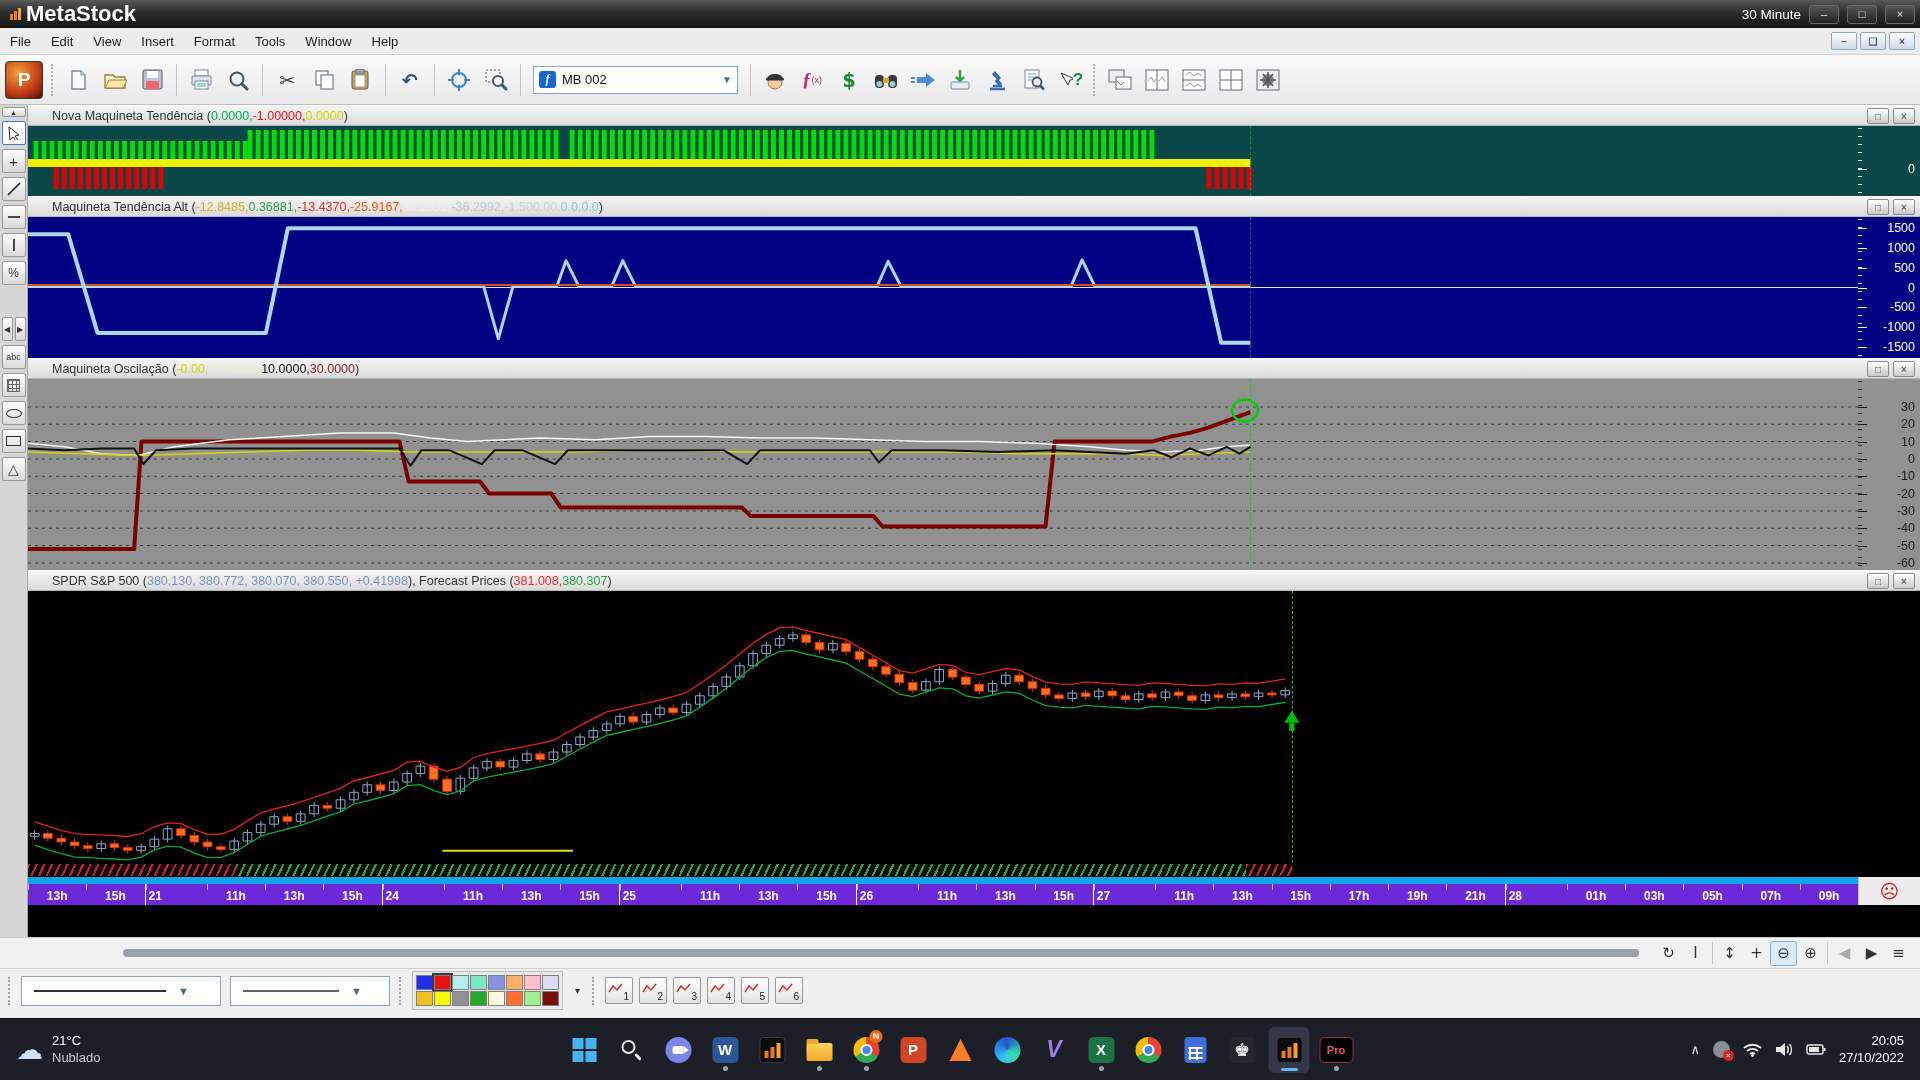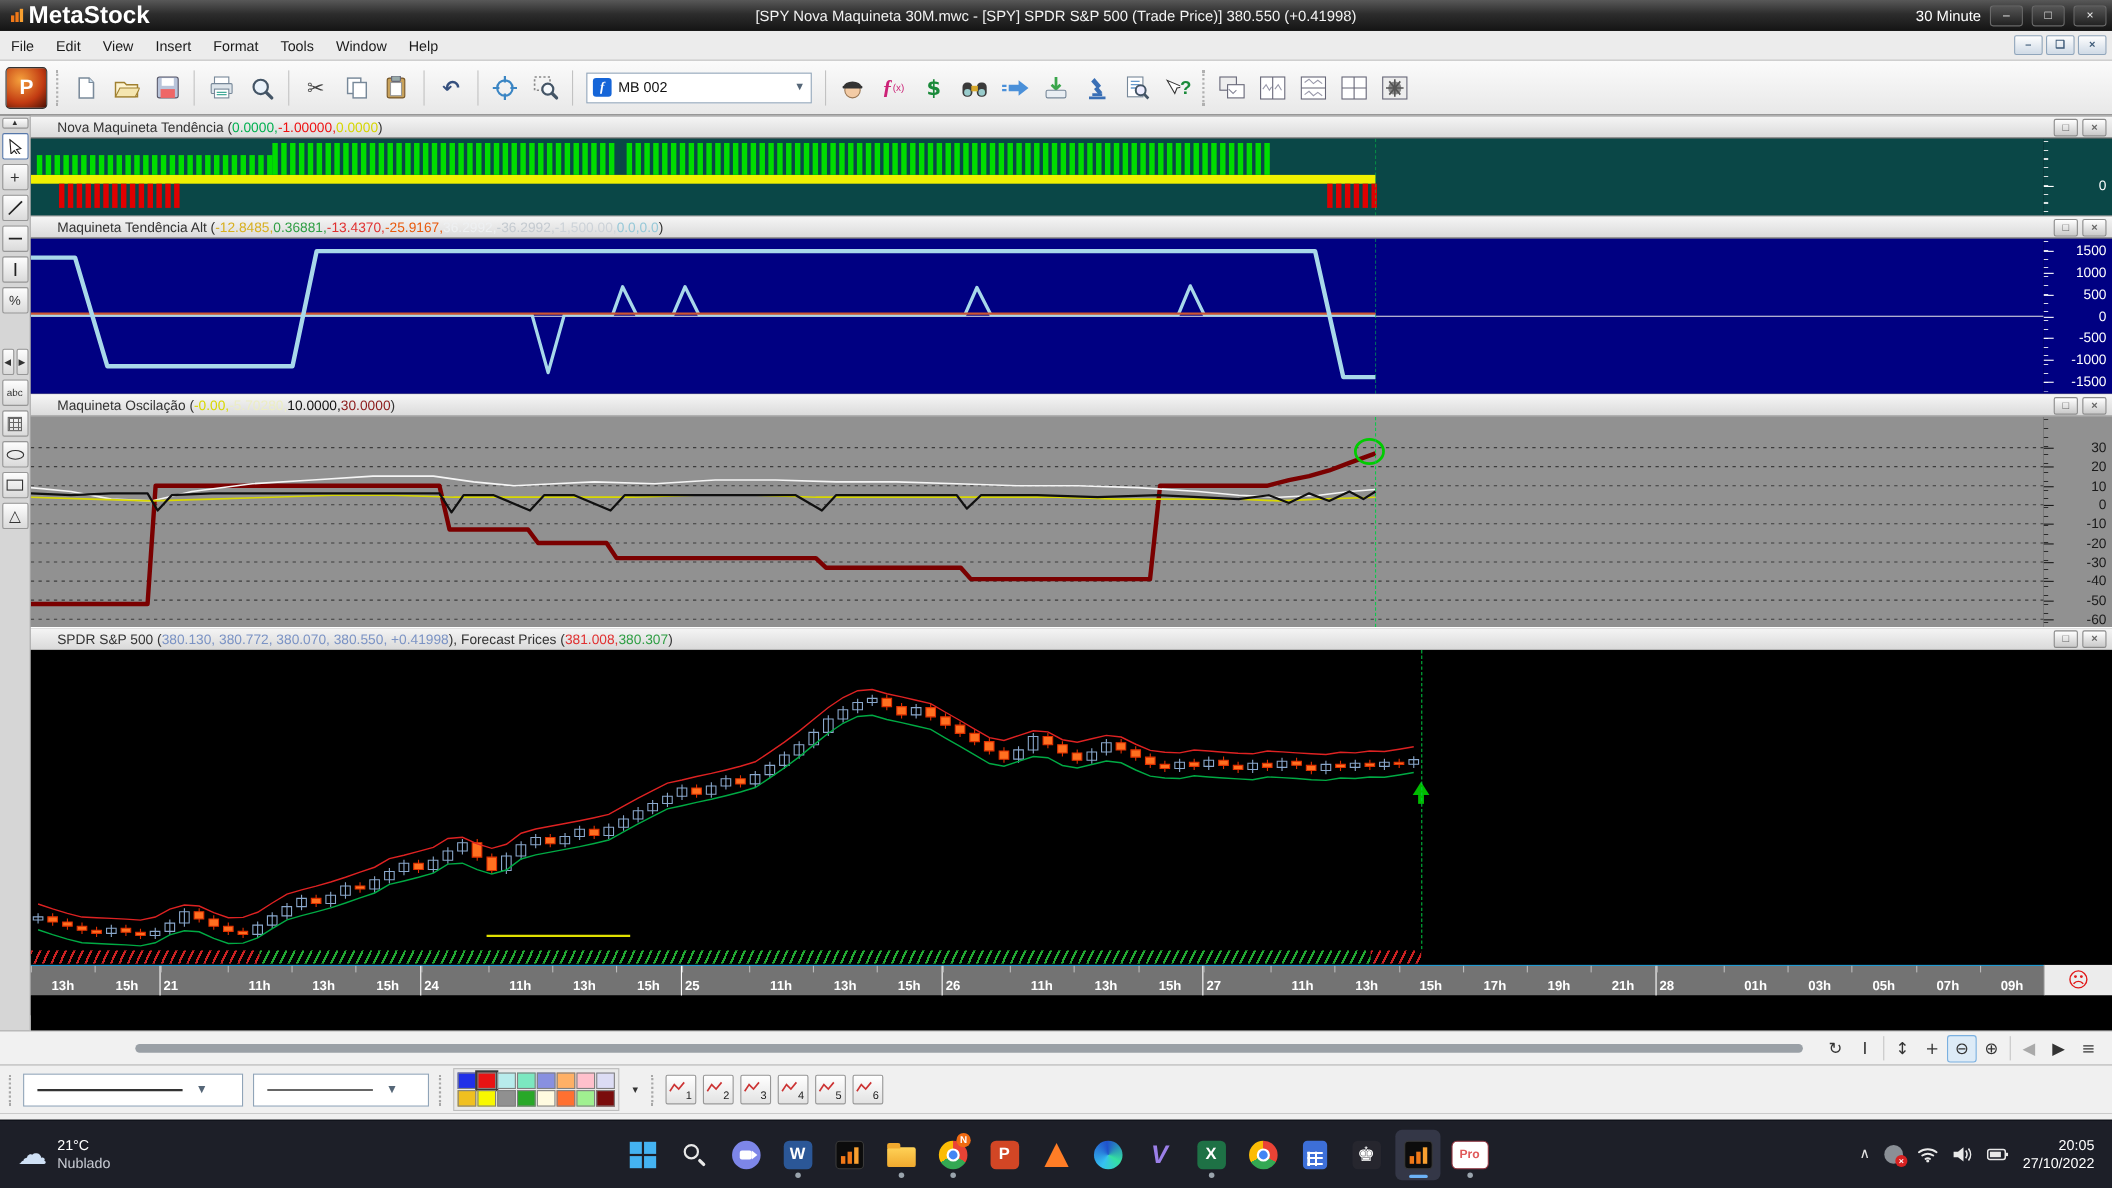--- a/index.html
+++ b/index.html
@@ -153,7 +153,6 @@
         </span>
       <span>MetaStock</span>
     </div>
-    <div class="title-center">[SPY Nova Maquineta 30M.mwc - [SPY] SPDR S&amp;P 500 (Trade Price)]   380.550 (+0.41998)</div>
     <div class="tb-right">
       <span class="periodicity">30 Minute</span>
       <span class="wbtn">–</span>

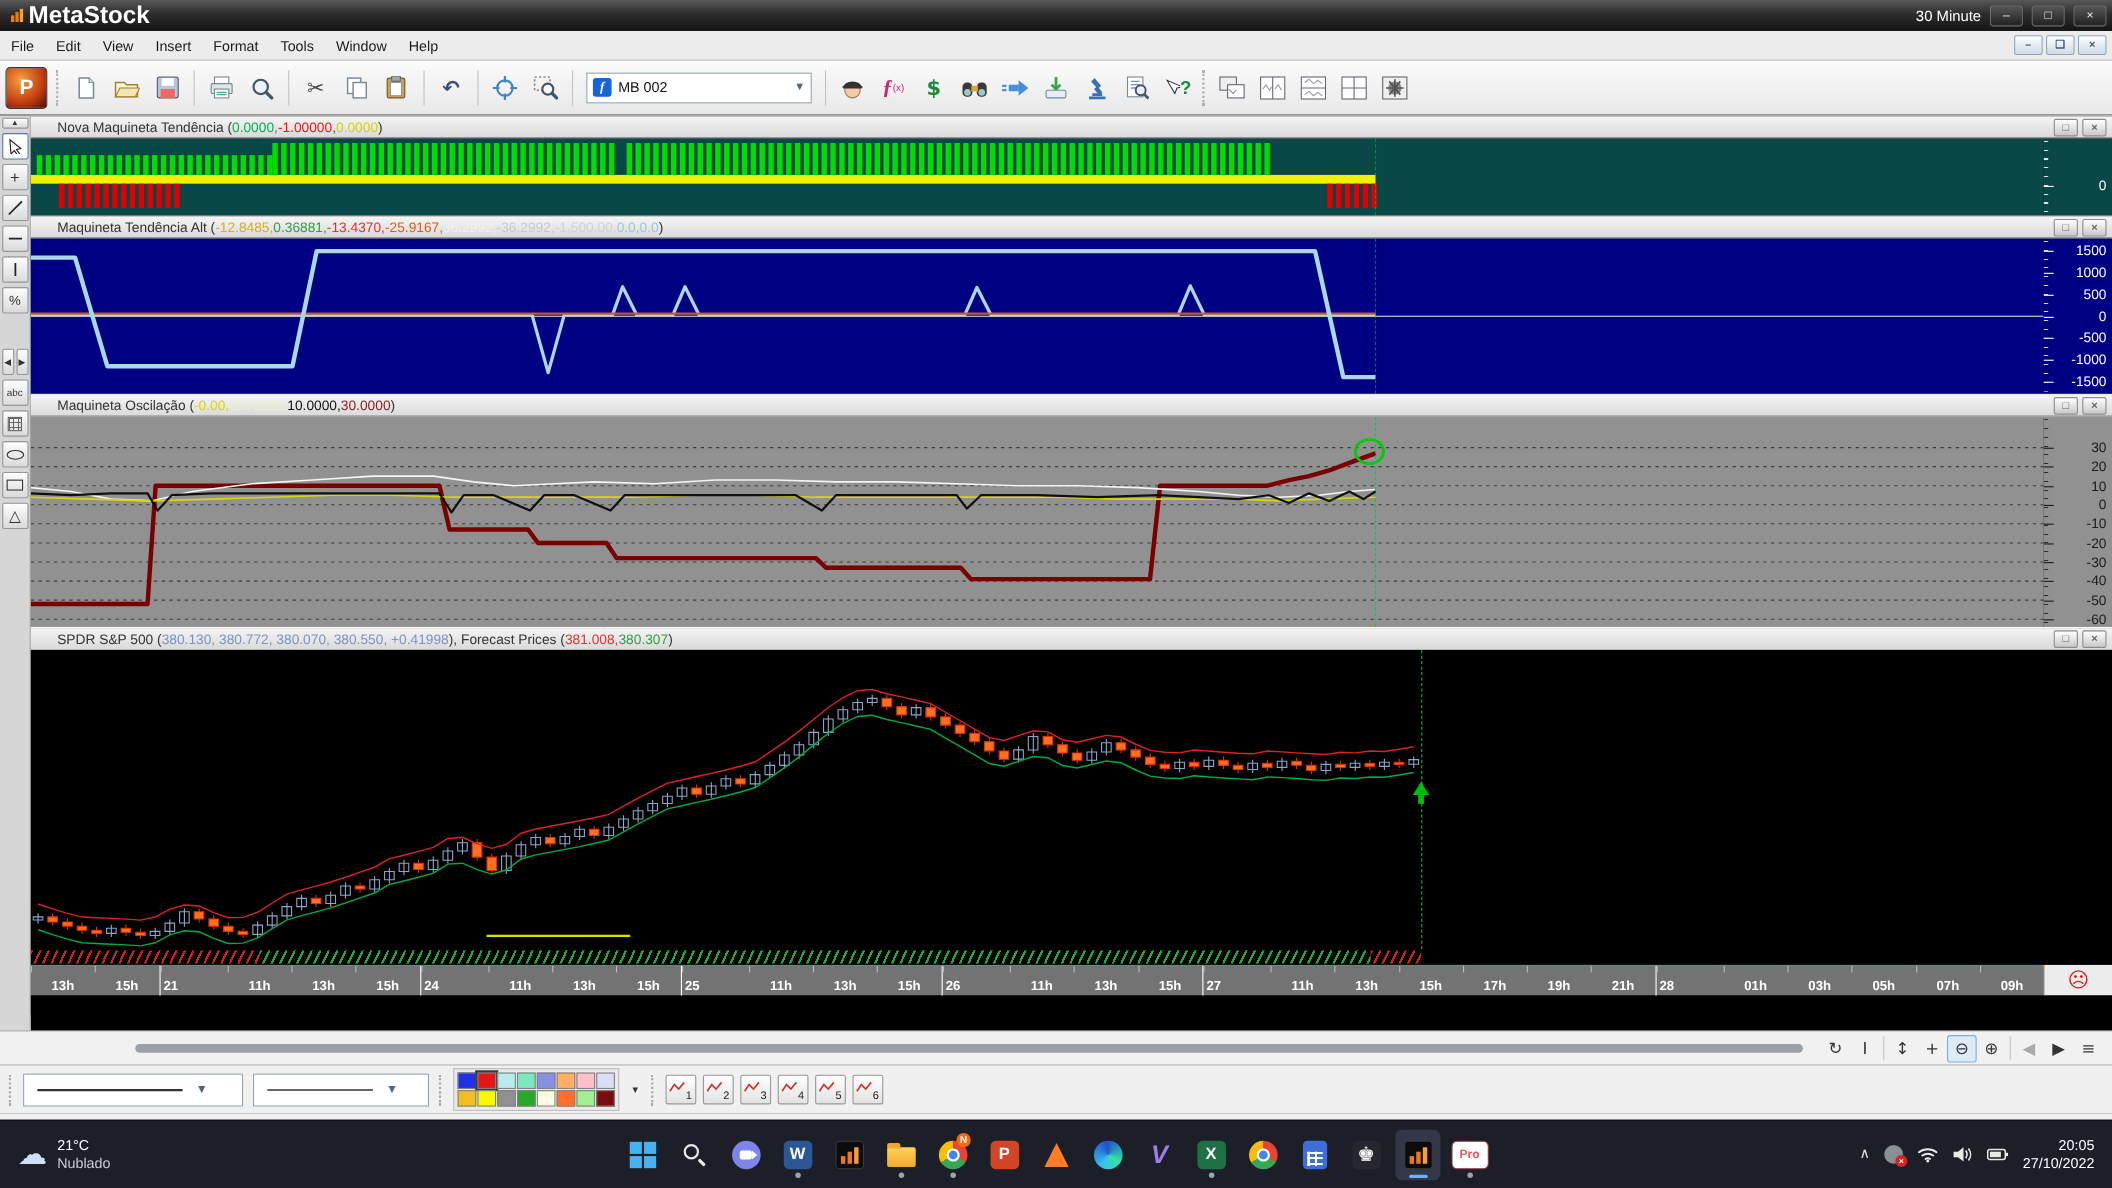--- a/index.html
+++ b/index.html
@@ -69,7 +69,7 @@
 
   
   .time-axis{height:28px;display:flex;flex:none}
-  .axis-strip{flex:1;background:#737373;border-top:1px solid #0ea5e9;display:flex}
+  .axis-strip{flex:1;background:#6d28d9;border-top:7px solid #0ea5e9;display:flex}
   .axis-label{flex:1;color:#fff;font-size:12px;font-weight:bold;display:flex;align-items:flex-end;justify-content:center;position:relative;padding-bottom:2px;white-space:nowrap}
   .axis-label::before{content:"";position:absolute;left:0;top:0;height:6px;width:1px;background:#bbb}
   .axis-label.day{border-left:1px solid #fff;justify-content:flex-start;padding-left:3px}

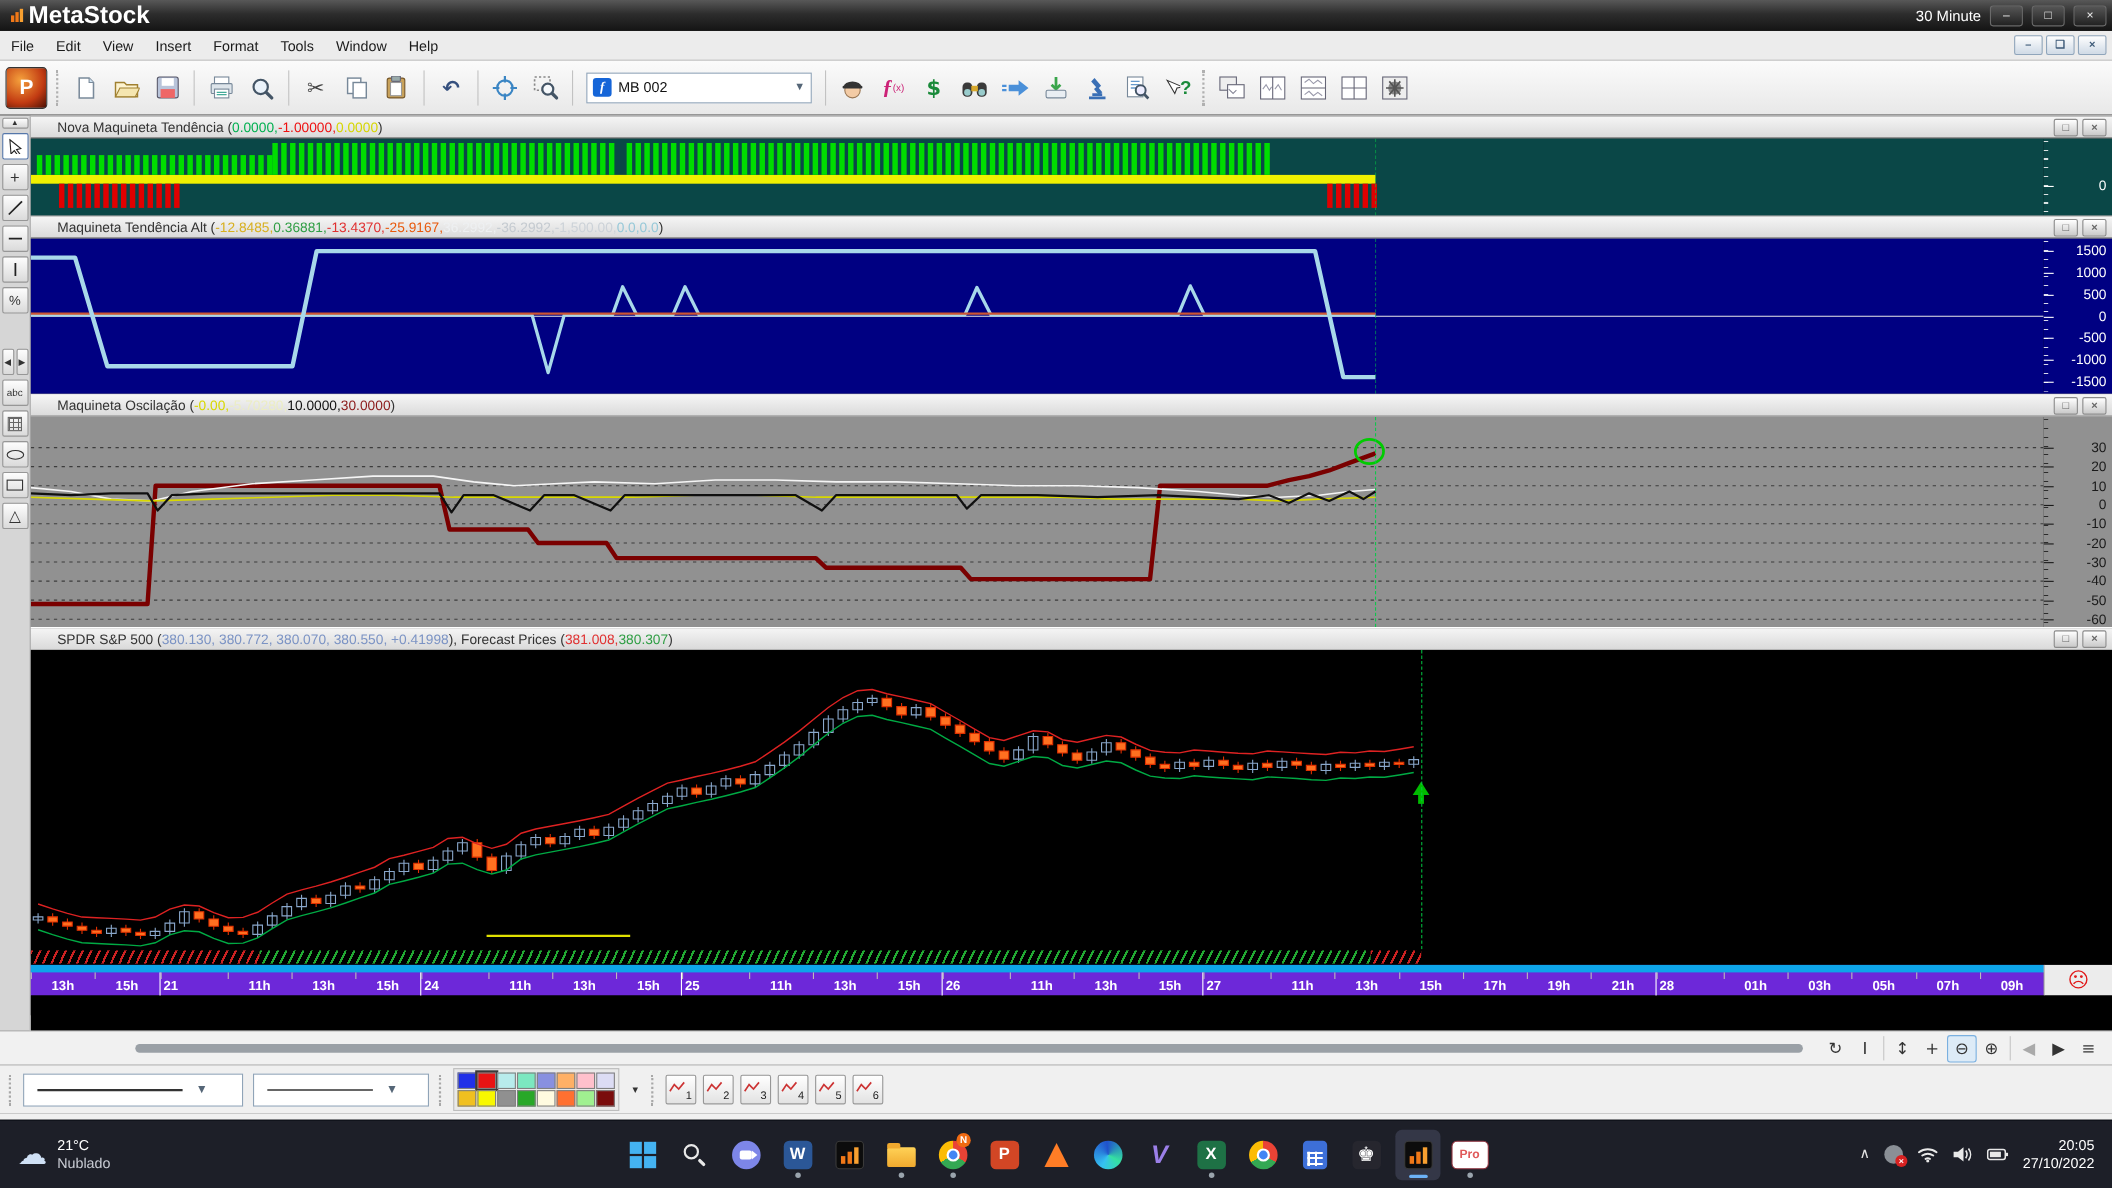--- a/index.html
+++ b/index.html
@@ -132,7 +132,7 @@
   .ic-calc{width:22px;height:26px;background:#3d6fd8;border-radius:4px;display:flex;align-items:flex-end;justify-content:center;padding:3px}
   .ic-calc i{width:14px;height:13px;background-image:repeating-linear-gradient(#fff 0 2px,transparent 2px 5px),repeating-linear-gradient(90deg,#fff 0 2px,transparent 2px 7px)}
   .ic-chess{background:#26262e;font-family:"DejaVu Sans",sans-serif;font-size:18px}
-  .ic-pro{width:34px;height:26px;border-radius:5px;background:#ffffff;border:1px solid #90333f;color:#e05a5a;font-size:11px;font-weight:bold;display:flex;align-items:center;justify-content:center}
+  .ic-pro{width:34px;height:26px;border-radius:5px;background:#000000;border:1px solid #90333f;color:#e05a5a;font-size:11px;font-weight:bold;display:flex;align-items:center;justify-content:center}
   .tb-tray{margin-left:auto;display:flex;align-items:center;gap:13px;padding-right:16px;z-index:2}
   .tray-glyph{color:#e4e4e4;font-size:13px;font-family:"DejaVu Sans",sans-serif}
   .tray-status{width:17px;height:17px;background:#8a8f96;border-radius:50%;position:relative}

